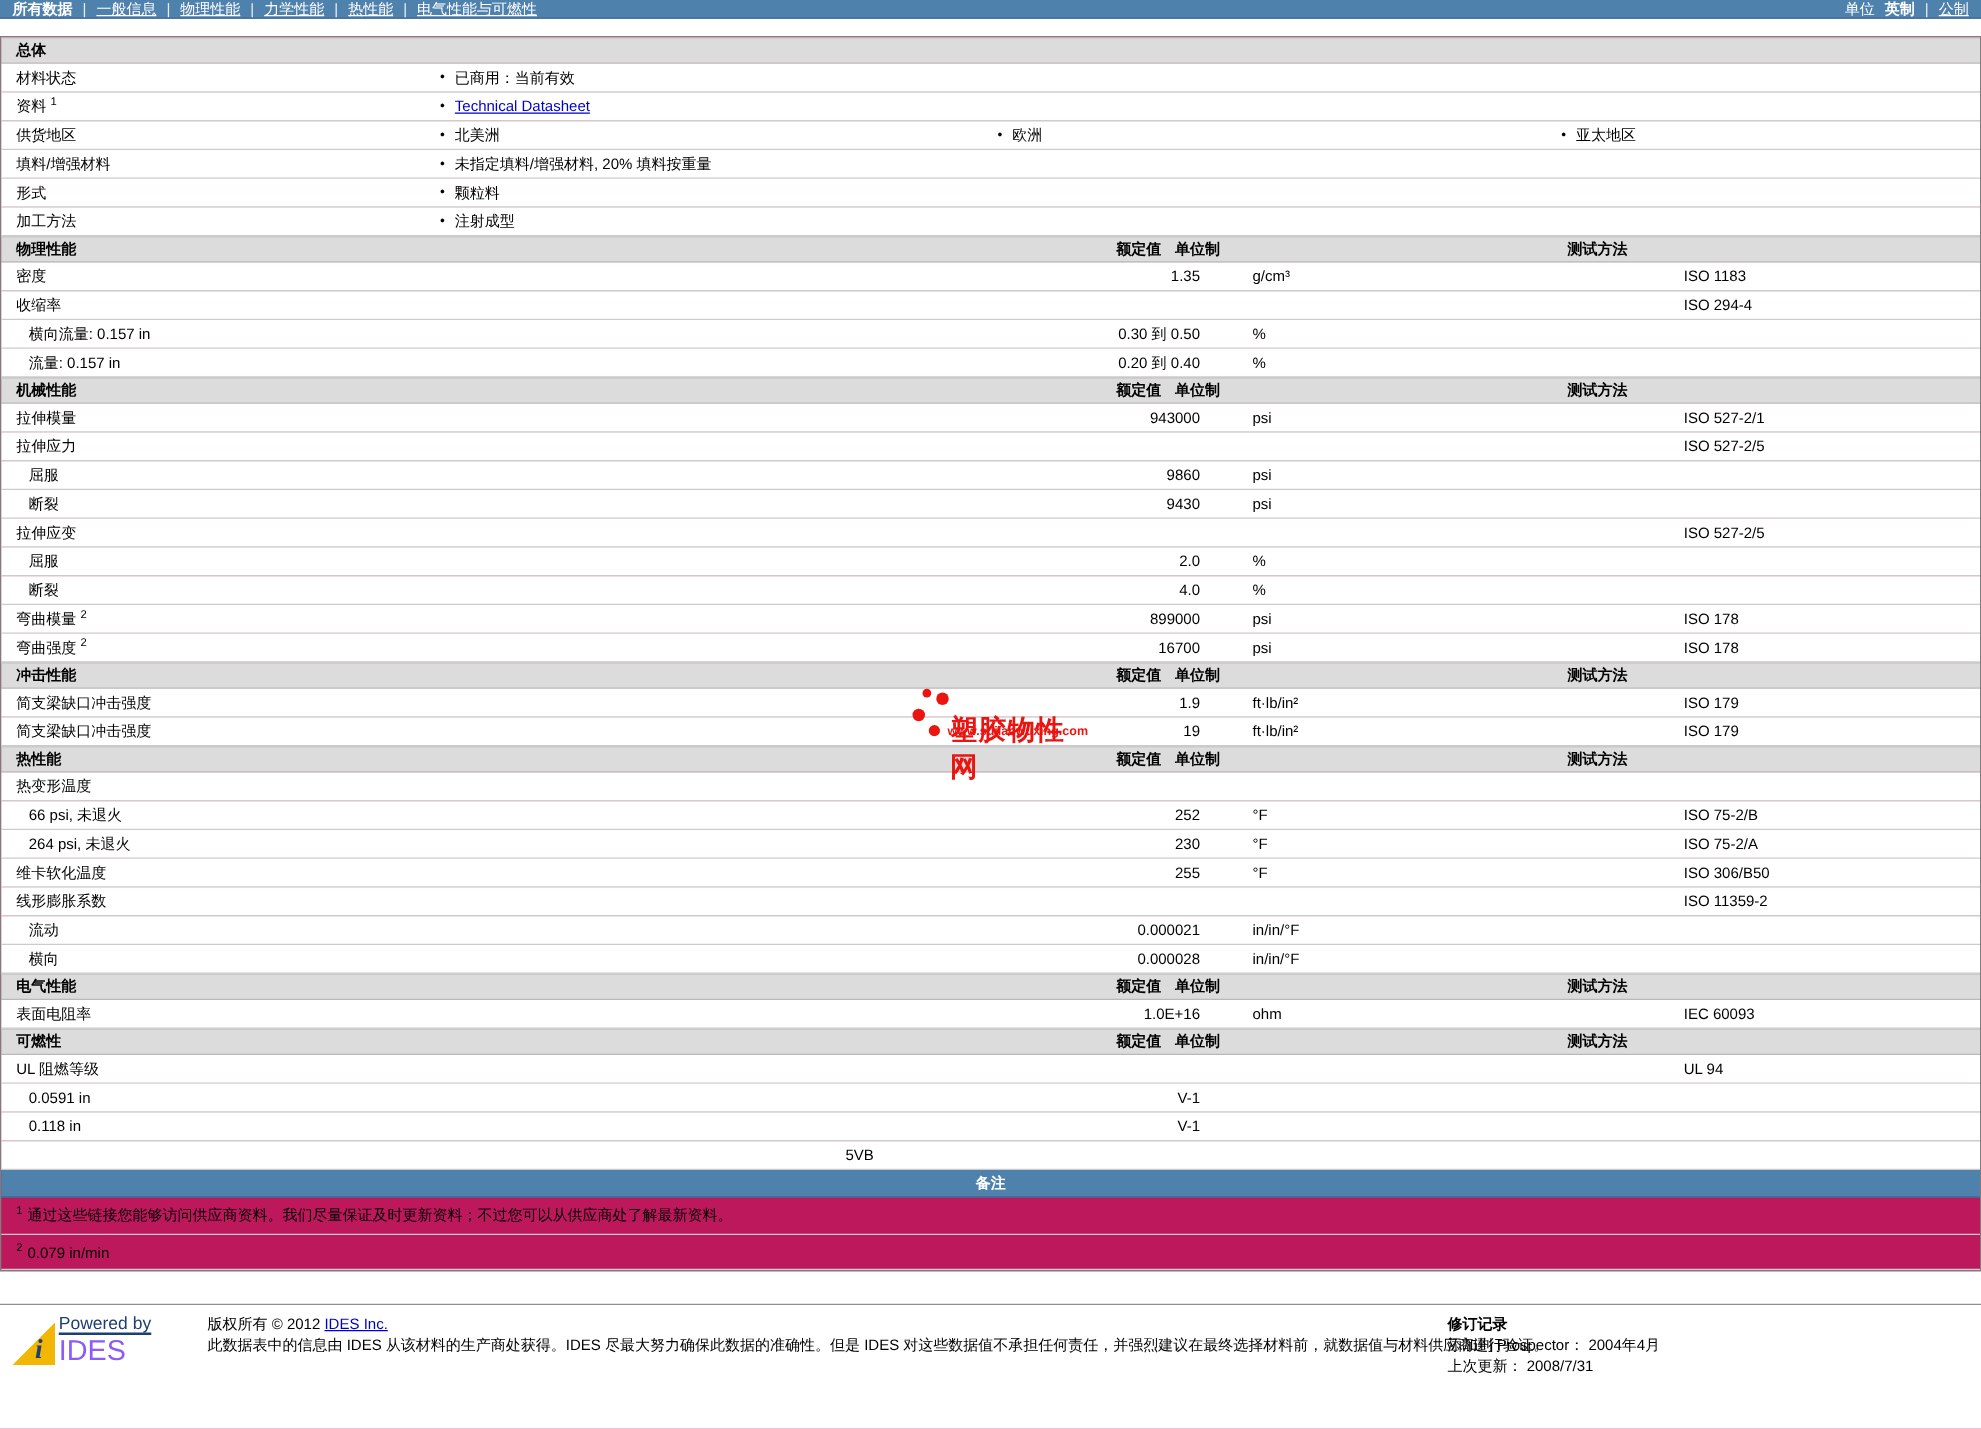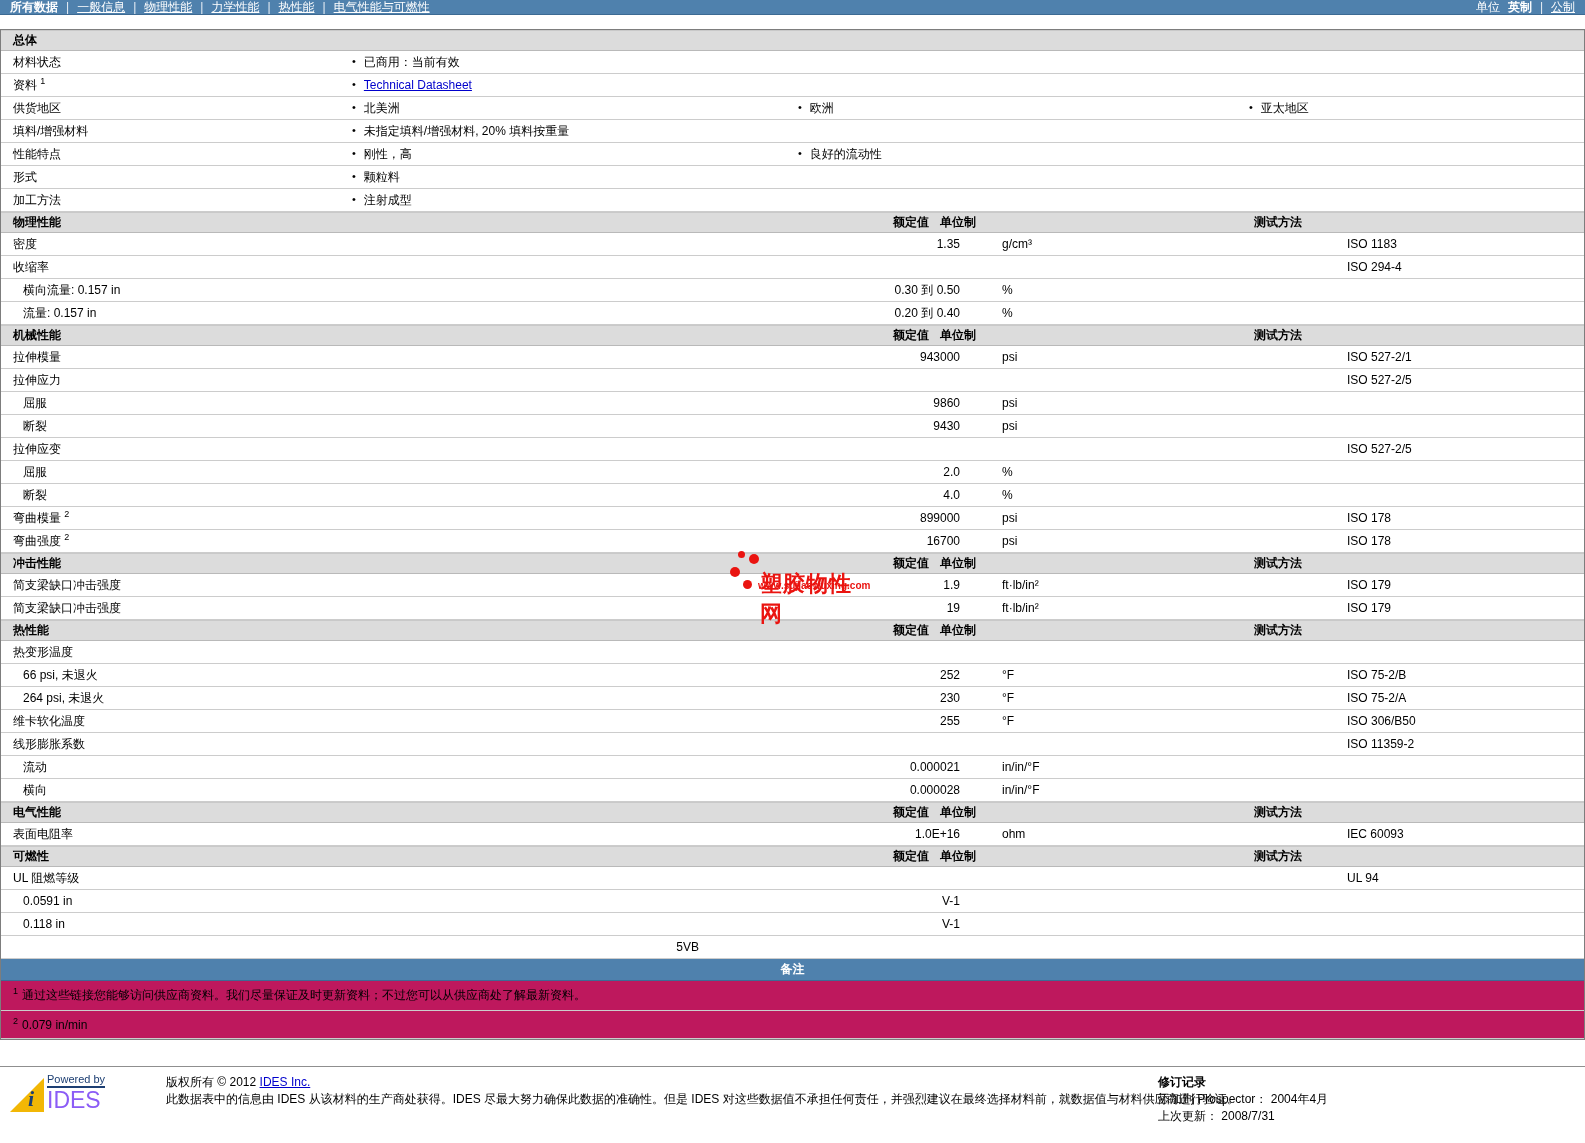--- a/index.html
+++ b/index.html
@@ -126,11 +126,6 @@
       <div class="gen-cell" style="grid-column: 2;"><span class="bullet">•</span><span>未指定填料/增强材料, 20% 填料按重量</span></div>
     </div>
     <div class="grow gen-row">
-      <div class="c-label gen-cell"><span>性能特点</span></div>
-      <div class="gen-cell" style="grid-column: 2;"><span class="bullet">•</span><span>刚性，高</span></div>
-      <div class="gen-cell" style="grid-column: 3;"><span class="bullet">•</span><span>良好的流动性</span></div>
-    </div>
-    <div class="grow gen-row">
       <div class="c-label gen-cell"><span>形式</span></div>
       <div class="gen-cell" style="grid-column: 2;"><span class="bullet">•</span><span>颗粒料</span></div>
     </div>

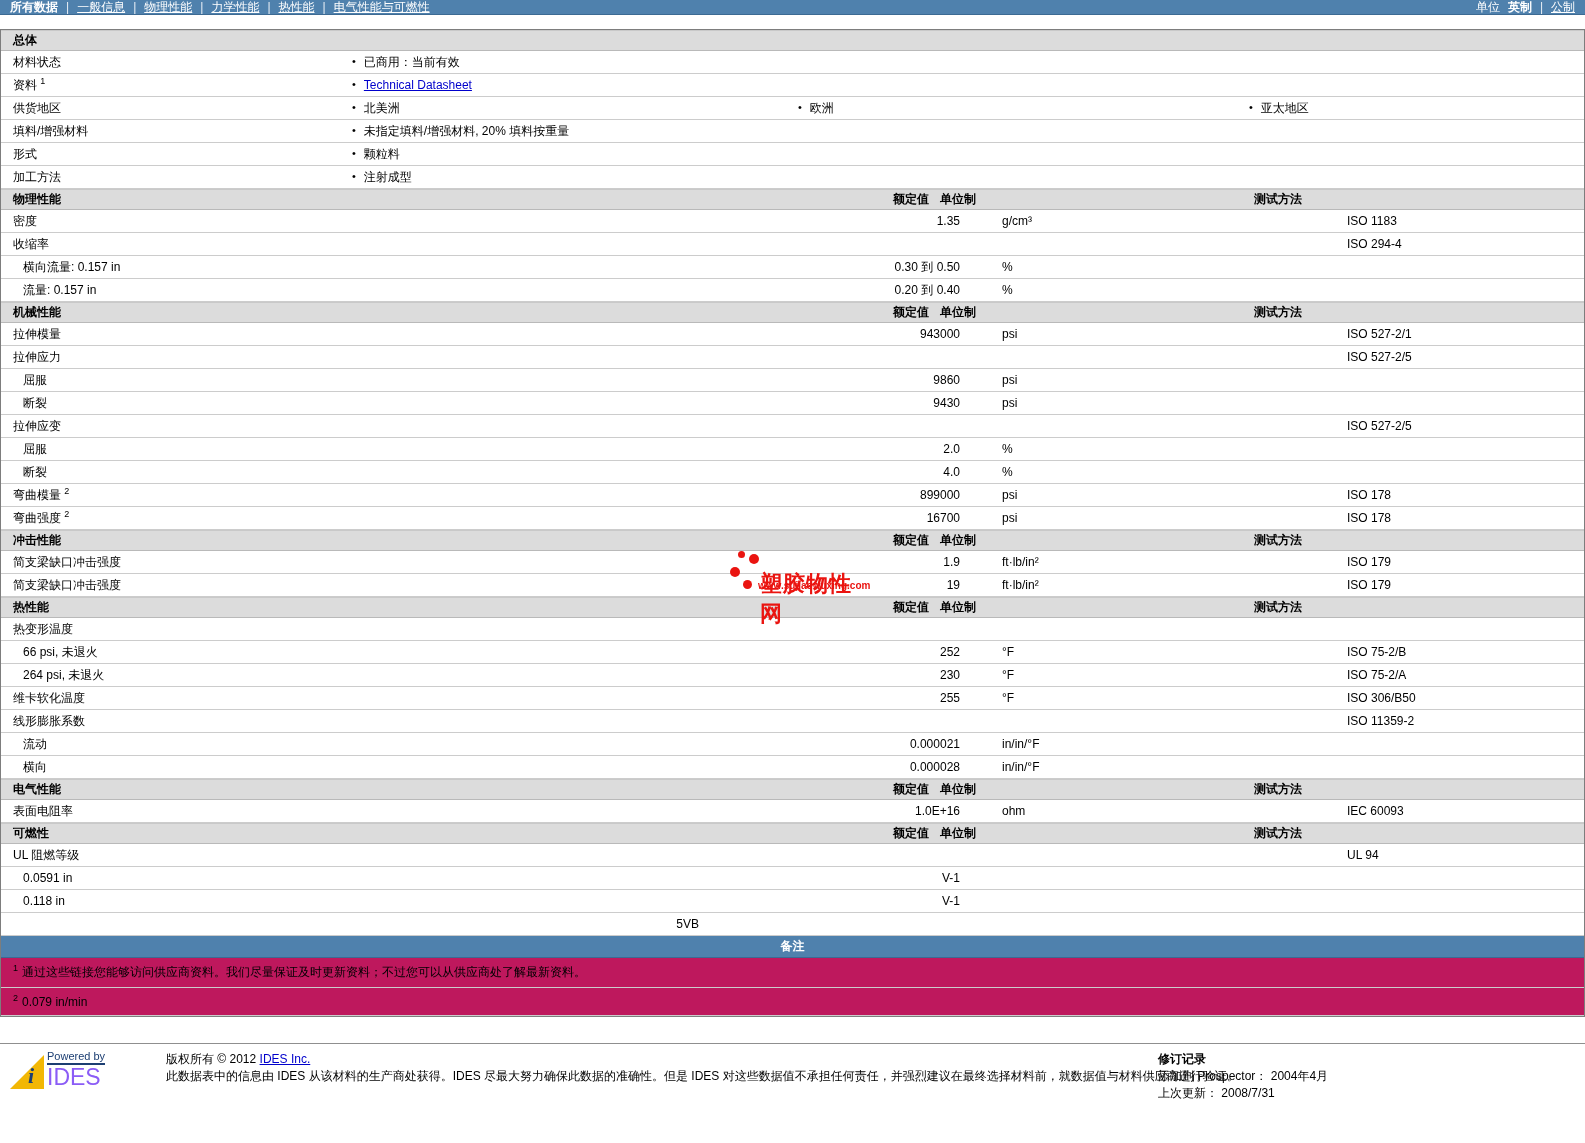--- a/index.html
+++ b/index.html
@@ -71,7 +71,7 @@
   .logo-i { position:absolute; left:-16px; top:8px; color:#1c3e72; font-weight:bold; font-style:italic;
     font-family:"Liberation Serif","DejaVu Serif",serif; font-size:22px; }
   .logo-right { margin-left:3px; display:flex; flex-direction:column; line-height:1; }
-  .powered { font-size:11px; color:#1c3e72; border-bottom:2px solid #1c3e72; padding-bottom:1px; }
+  .powered { font-size:14px; color:#1c3e72; border-bottom:2px solid #1c3e72; padding-bottom:1px; }
   .ides-word { font-size:23px; font-weight:normal; color:#8b5cf6; letter-spacing:0px; margin-top:1px; }
   .footer-text { margin-left:14px; line-height:17px; }
   .disclaimer { white-space:nowrap; }

